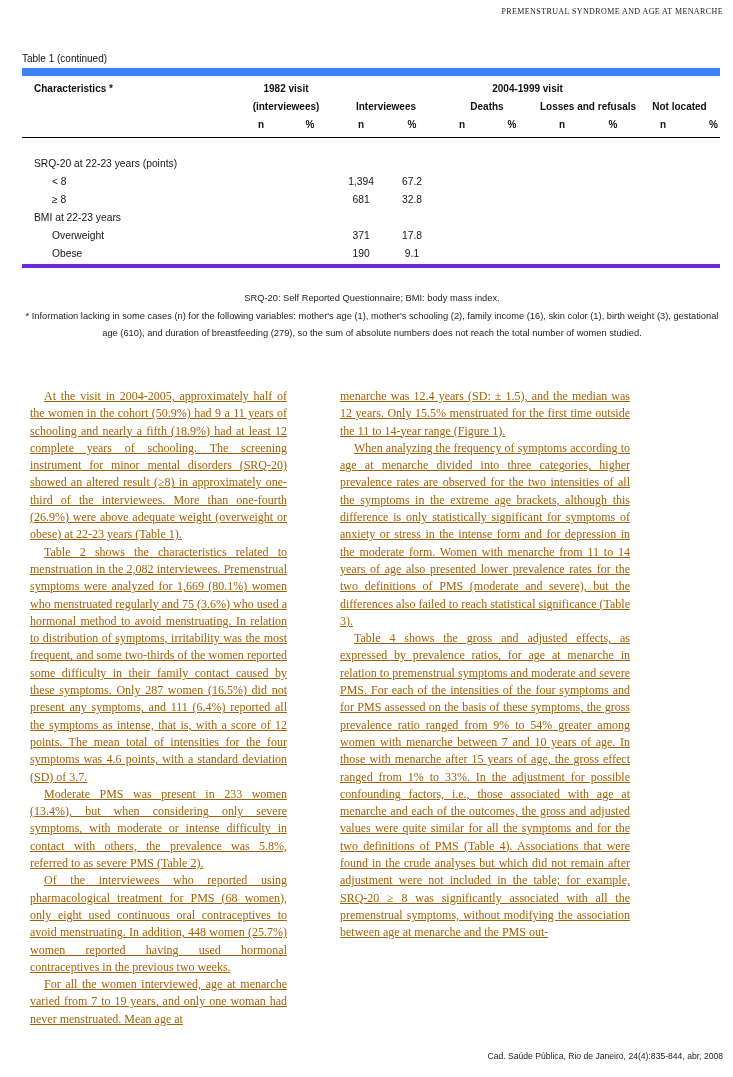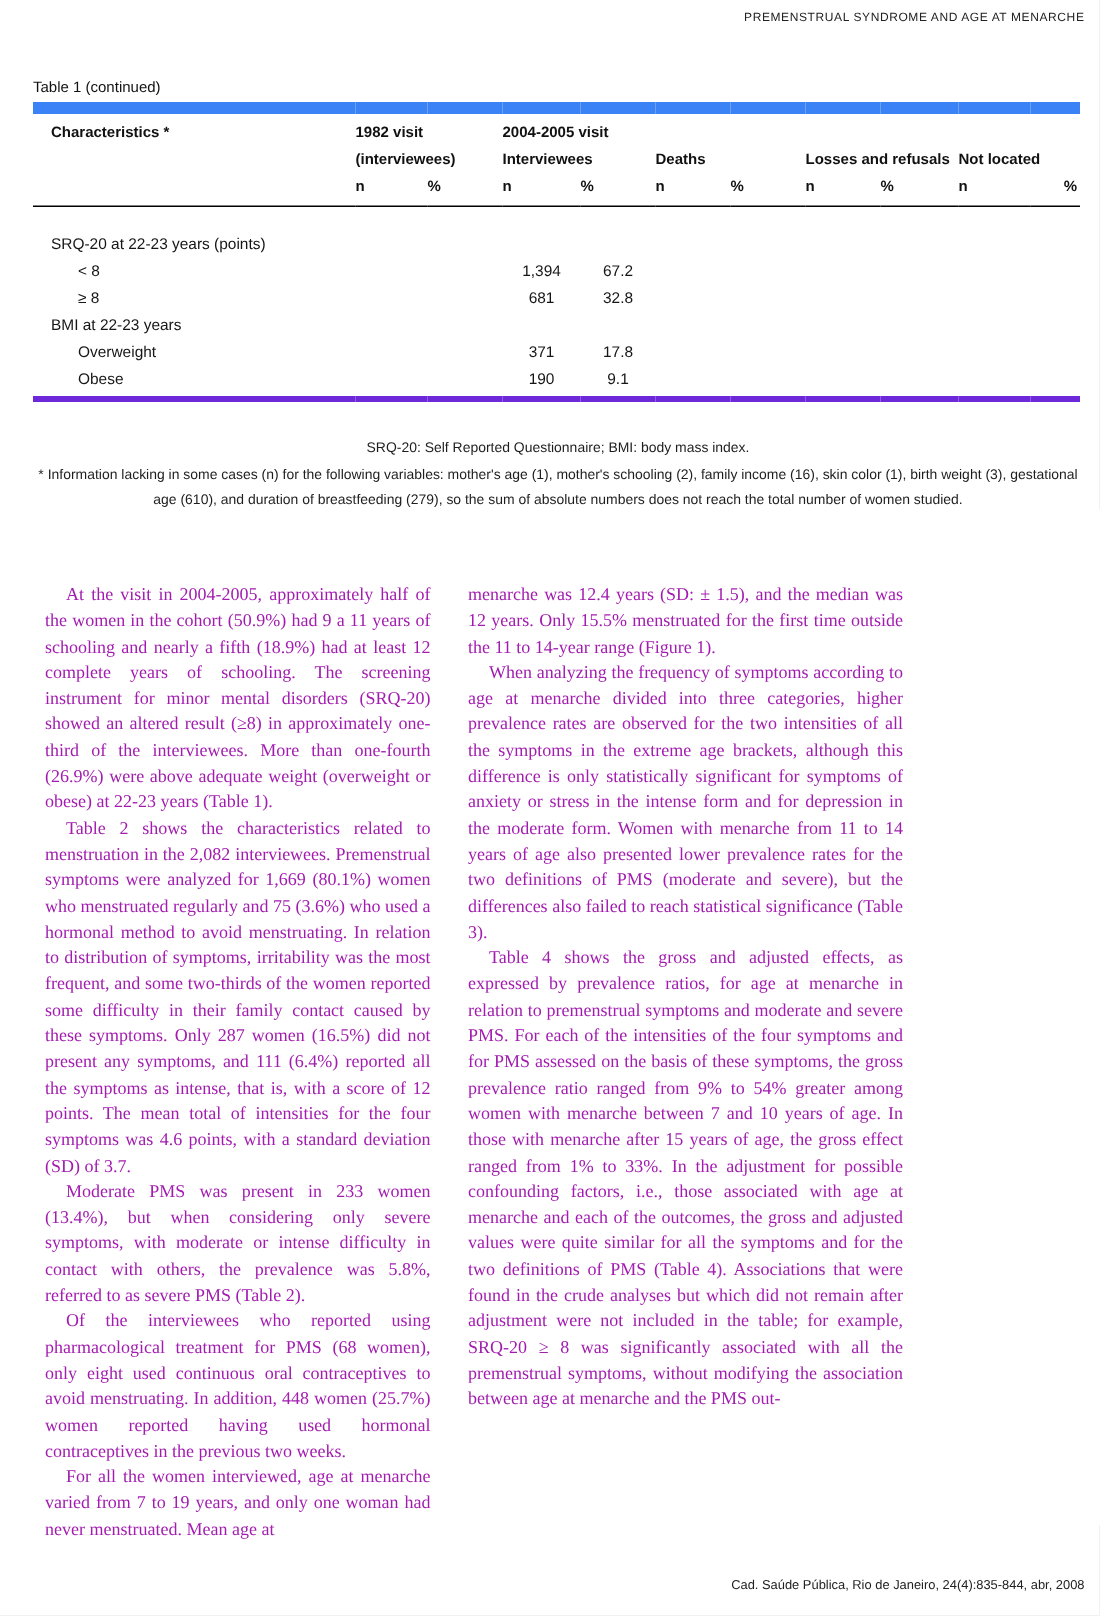--- a/index.html
+++ b/index.html
@@ -16,7 +16,7 @@
   .running-head{
     position:absolute;top:7px;right:10px;
     font-size:8px;letter-spacing:.4px;color:#222;
-    font-family:Liberation Sans, sans-serif;
+    font-family:Liberation Serif, serif;
     padding-left:12px;
   }
   

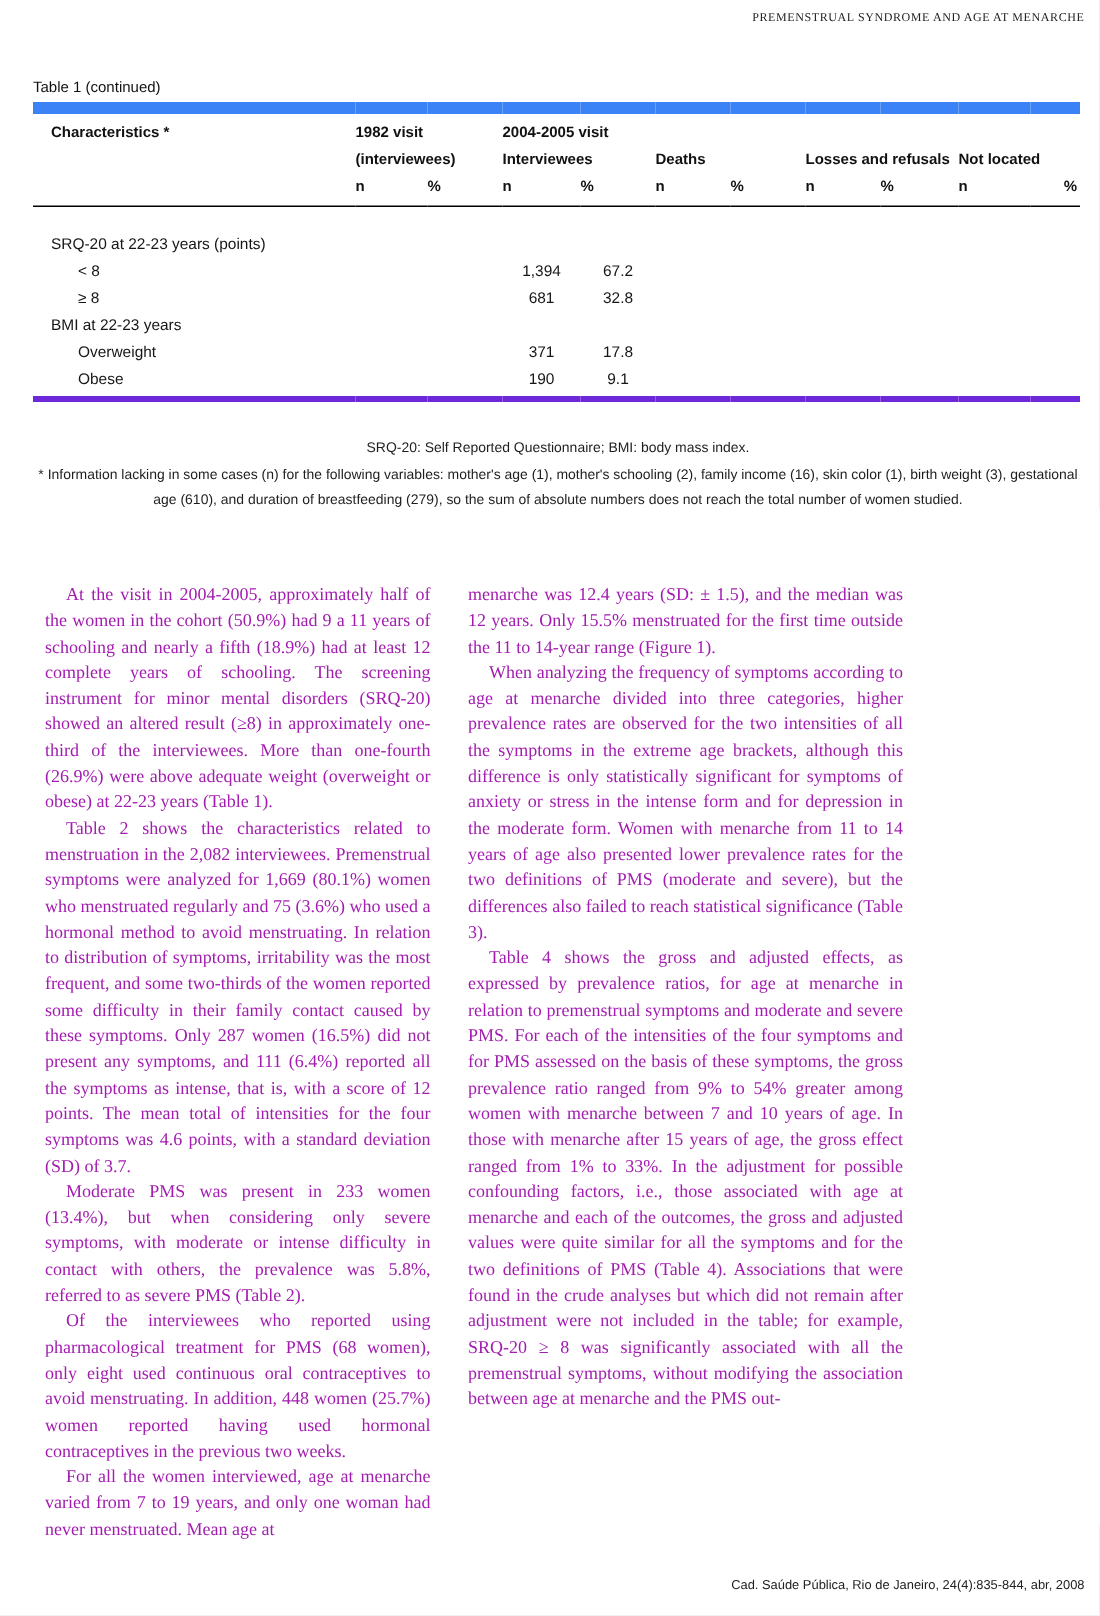--- a/index.html
+++ b/index.html
@@ -29,7 +29,7 @@
   th,td{padding:0;font-weight:normal;vertical-align:bottom;}
   thead th{
     font-size:10px;font-weight:bold;color:#111;
-    text-align:left;padding:3px 0 4px 0;
+    text-align:center;padding:3px 0 4px 0;
   }
   tr.h1 th{border-top:8px solid #3b82f6;padding-top:7px;}
   tr.h3 th{border-bottom:1px solid #000;padding-bottom:7px;}

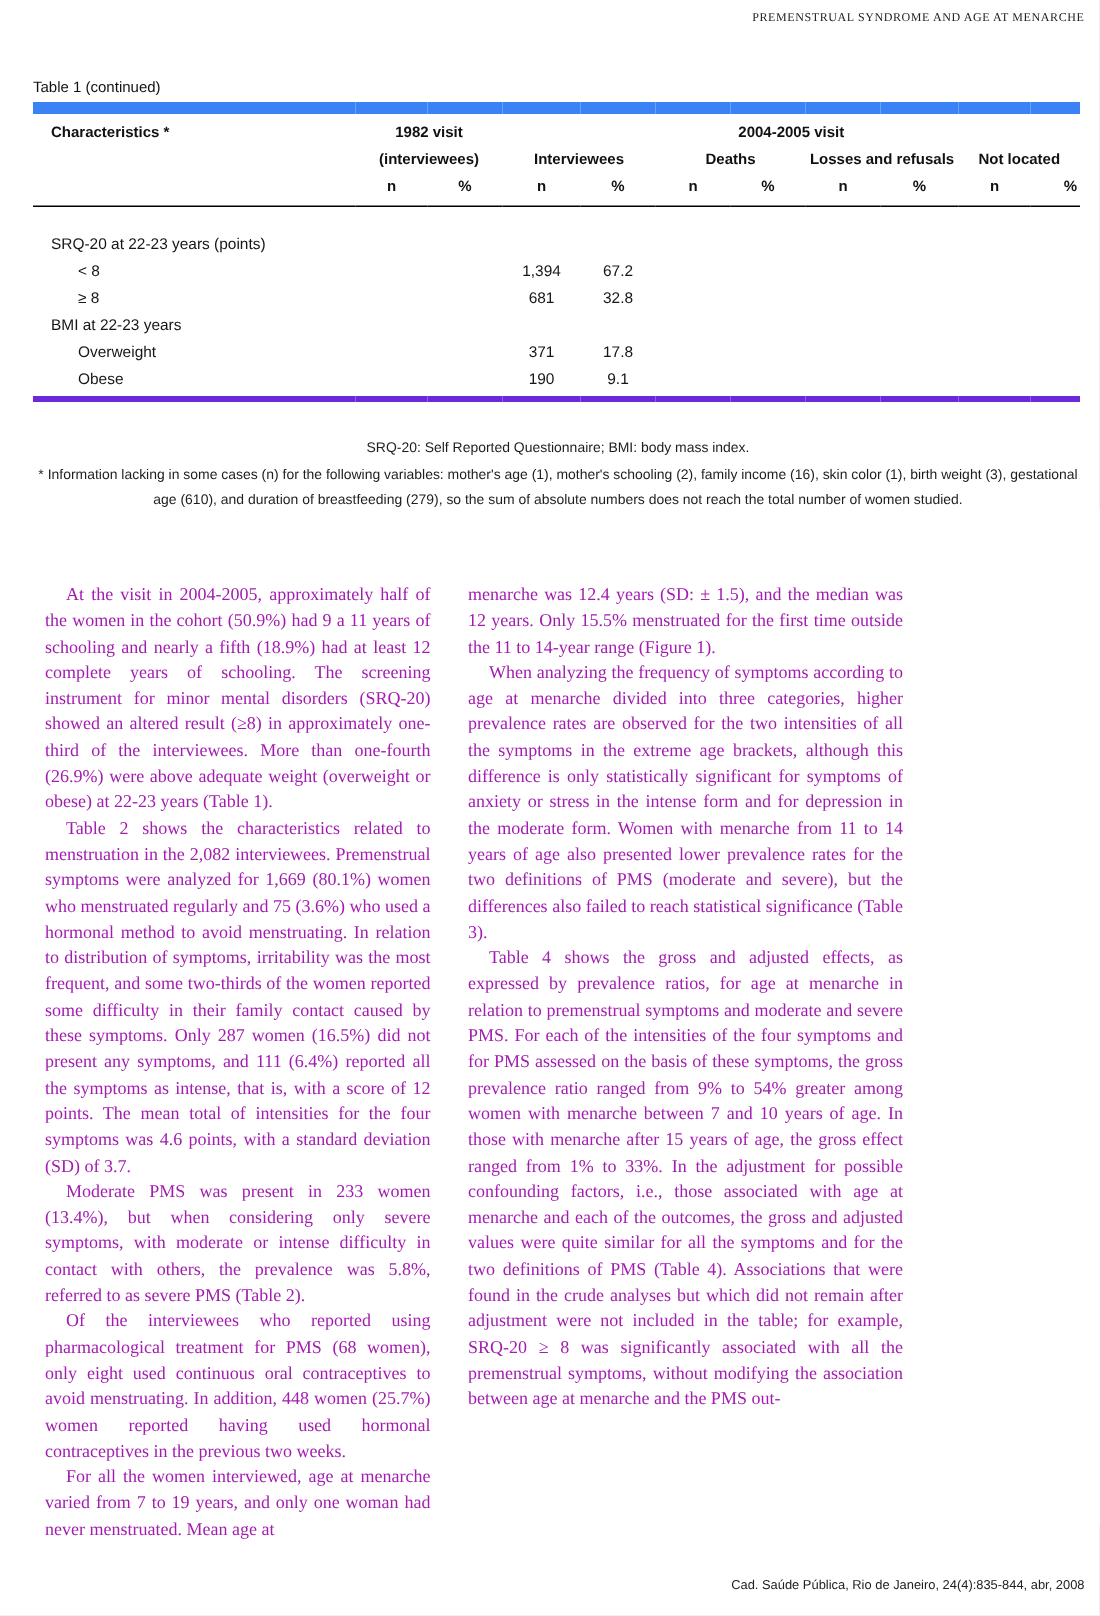--- a/index.html
+++ b/index.html
@@ -91,7 +91,7 @@
         <tr class="h1">
           <th class="labelcol">Characteristics *</th>
           <th colspan="2">1982 visit</th>
-          <th colspan="8">2004-2005 visit</th>
+          <th colspan="8">2004-1999 visit</th>
         </tr>
         <tr class="h2">
           <th class="labelcol"></th>

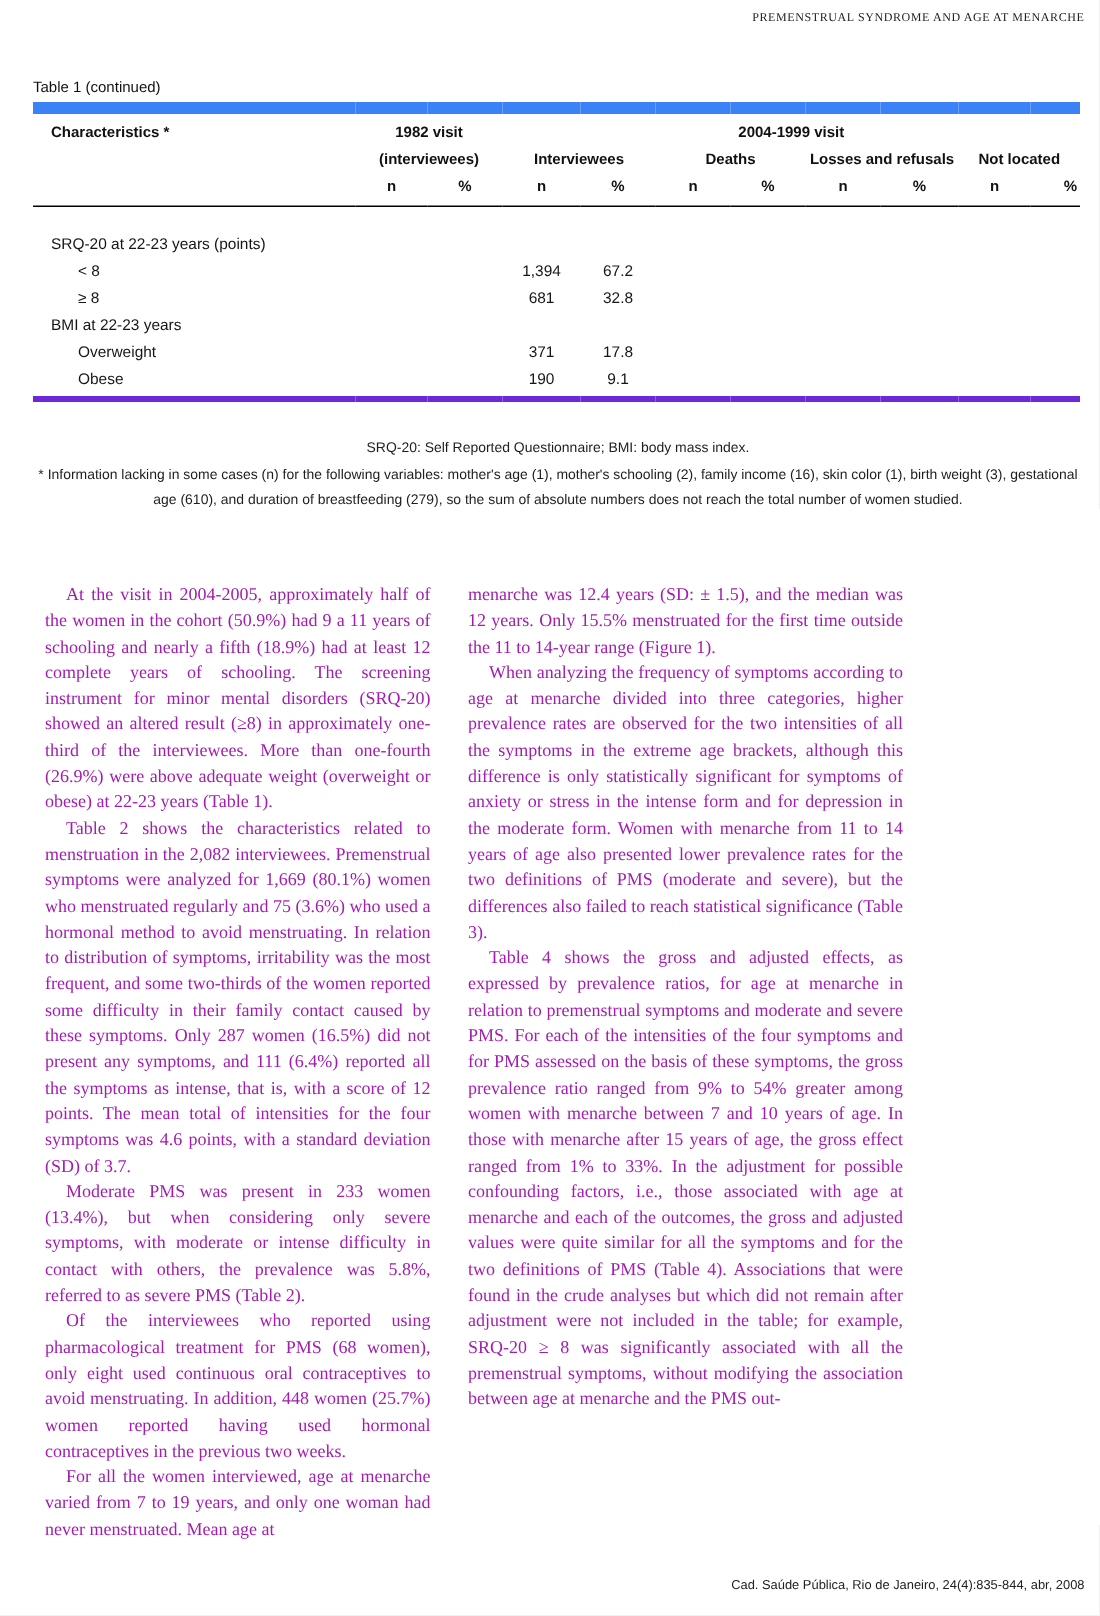--- a/index.html
+++ b/index.html
@@ -51,7 +51,8 @@
     display:flex;gap:25px;
     font-family:"Liberation Serif", serif;
     font-size:12px;line-height:17.3px;
-    color:#a21caf;
+    color:#a16207;
+    text-decoration:underline;
   }
   .col-left{width:257px;}
   .col-right{width:290px;}

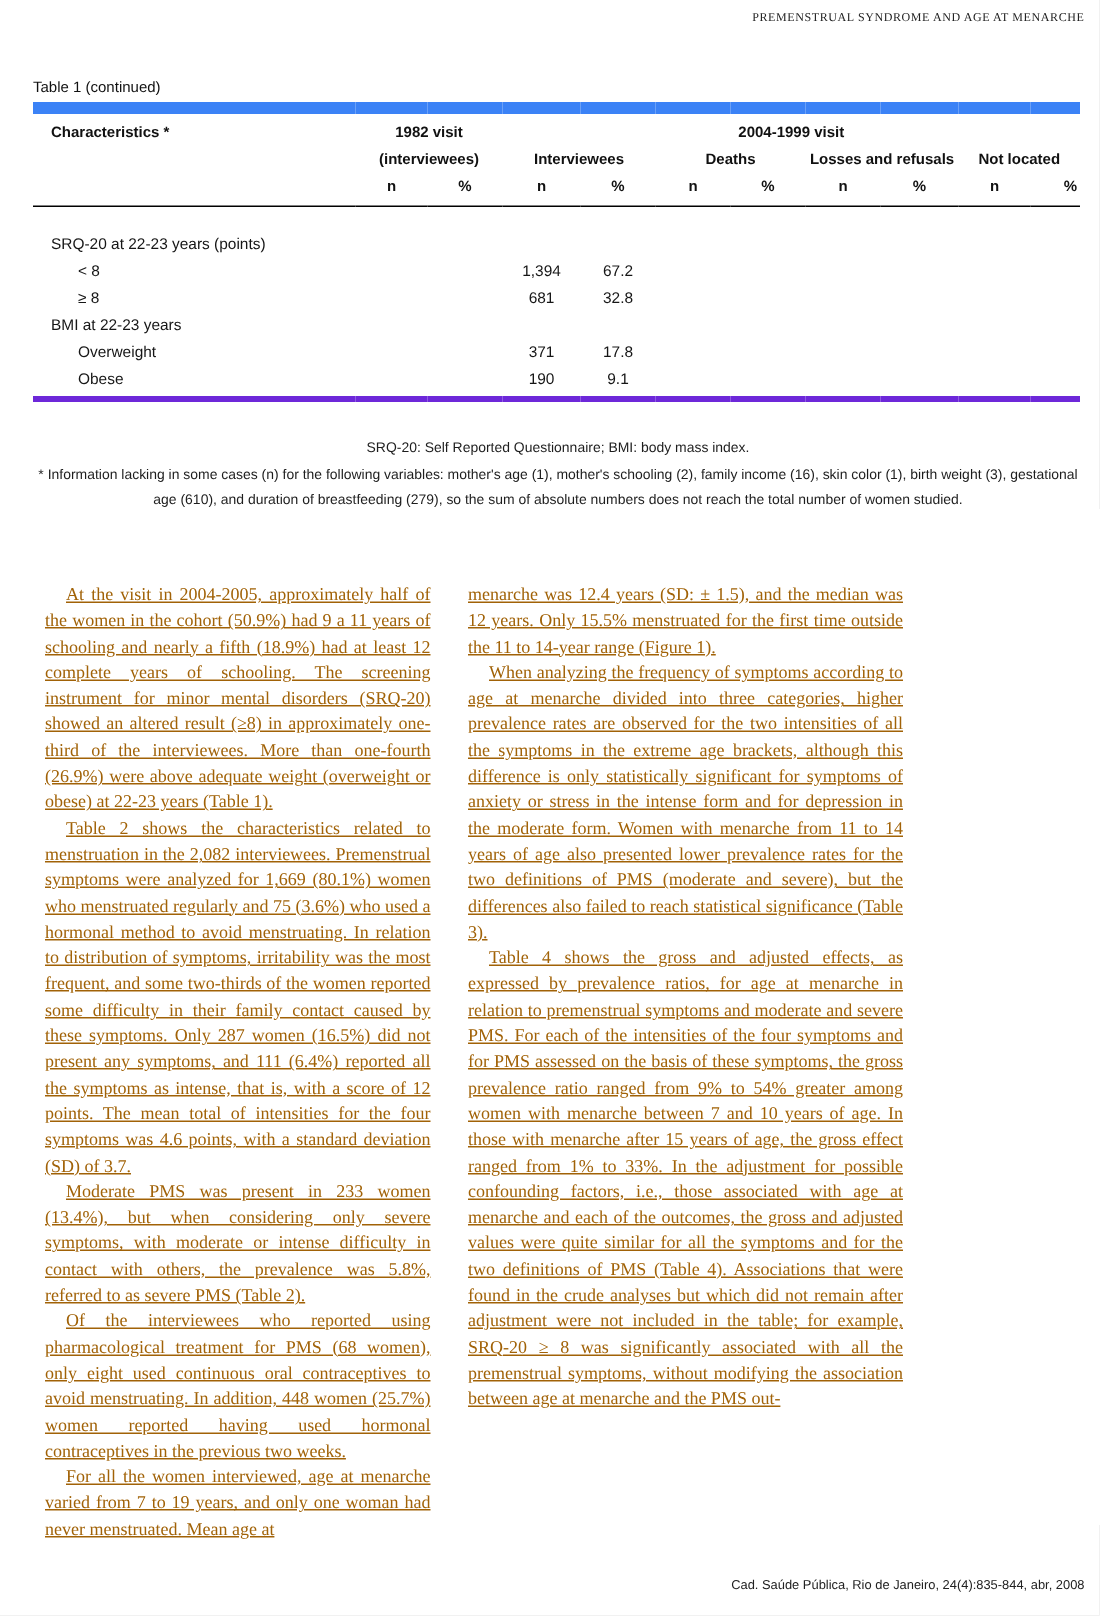--- a/index.html
+++ b/index.html
@@ -55,7 +55,7 @@
     text-decoration:underline;
   }
   .col-left{width:257px;}
-  .col-right{width:290px;}
+  .col-right{width:290px;margin-left:28px;}
   .para{margin:0;text-align:justify;}
   .para.indent{text-indent:14px;}
   

